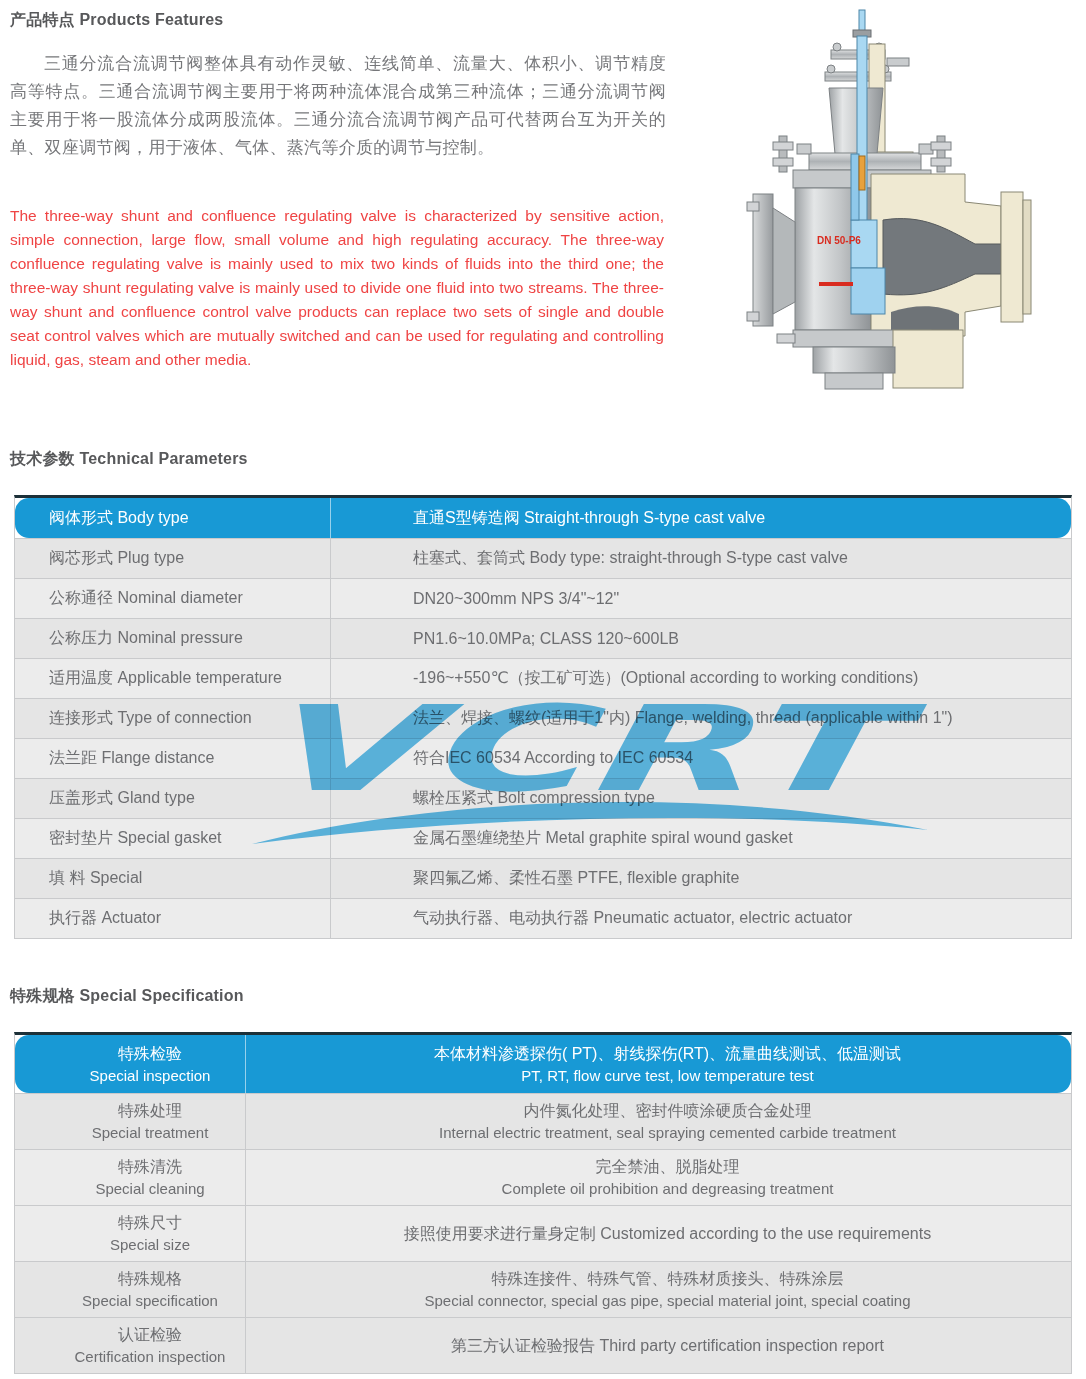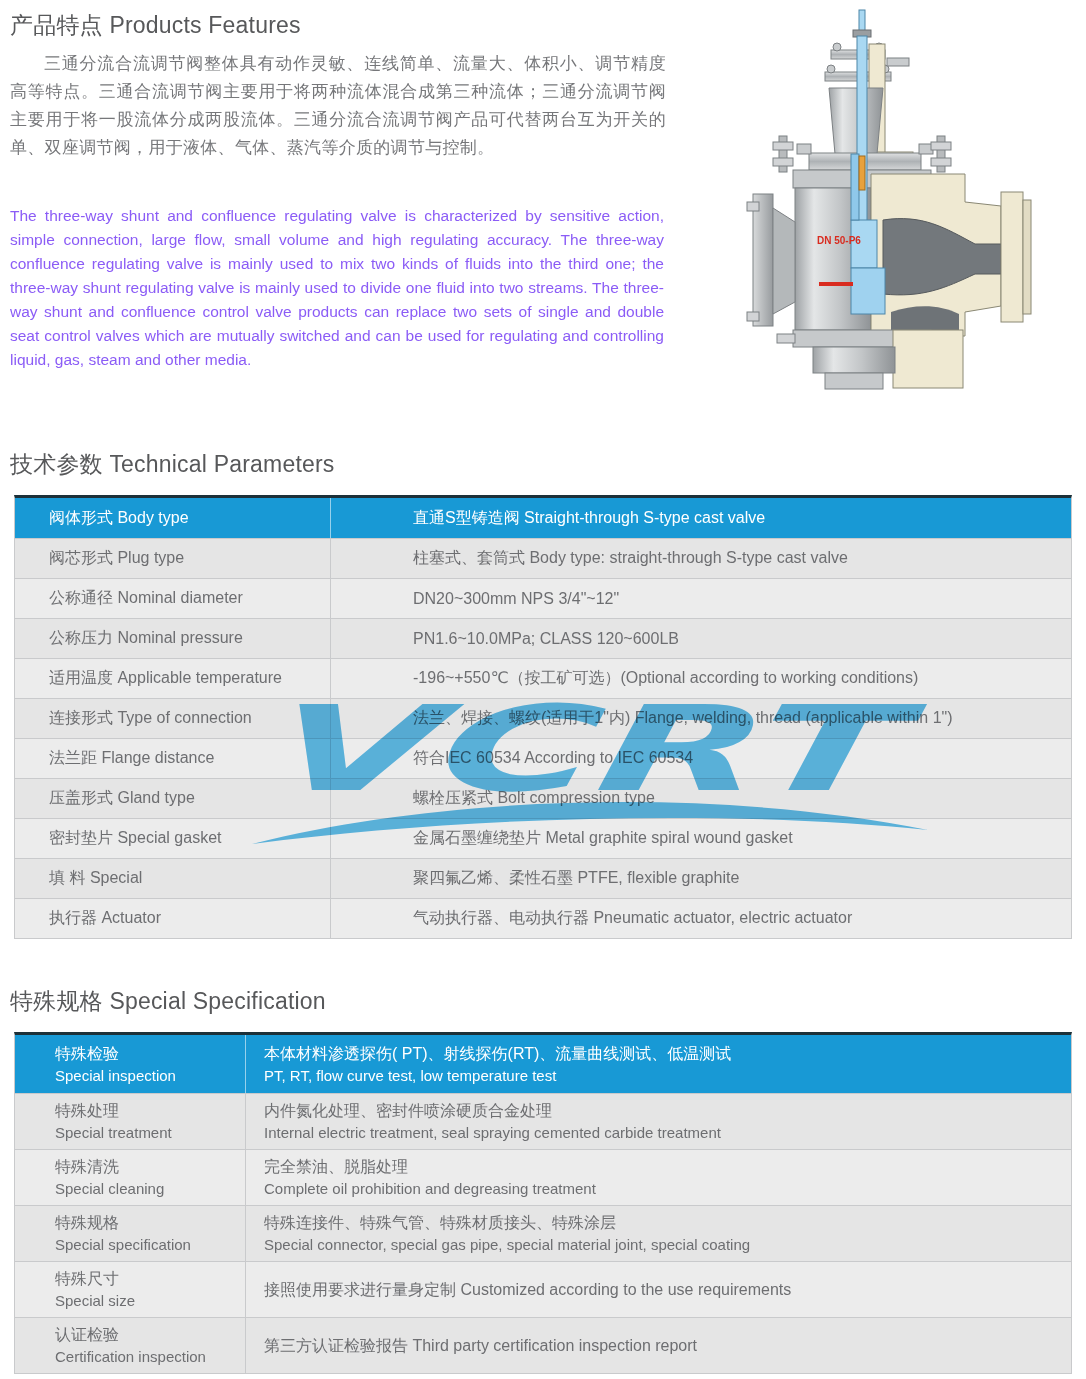--- a/index.html
+++ b/index.html
@@ -9,7 +9,7 @@
   }
   .abs { position:absolute; }
   .sec-heading {
-    font-size:23px; font-weight:normal; color:#57585a; letter-spacing:.2px;
+    font-size:16px; font-weight:bold; color:#57585a; letter-spacing:.2px;
   }
   .cn-para {
     left:10px; top:50px; width:656px; font-size:17px; line-height:28px;

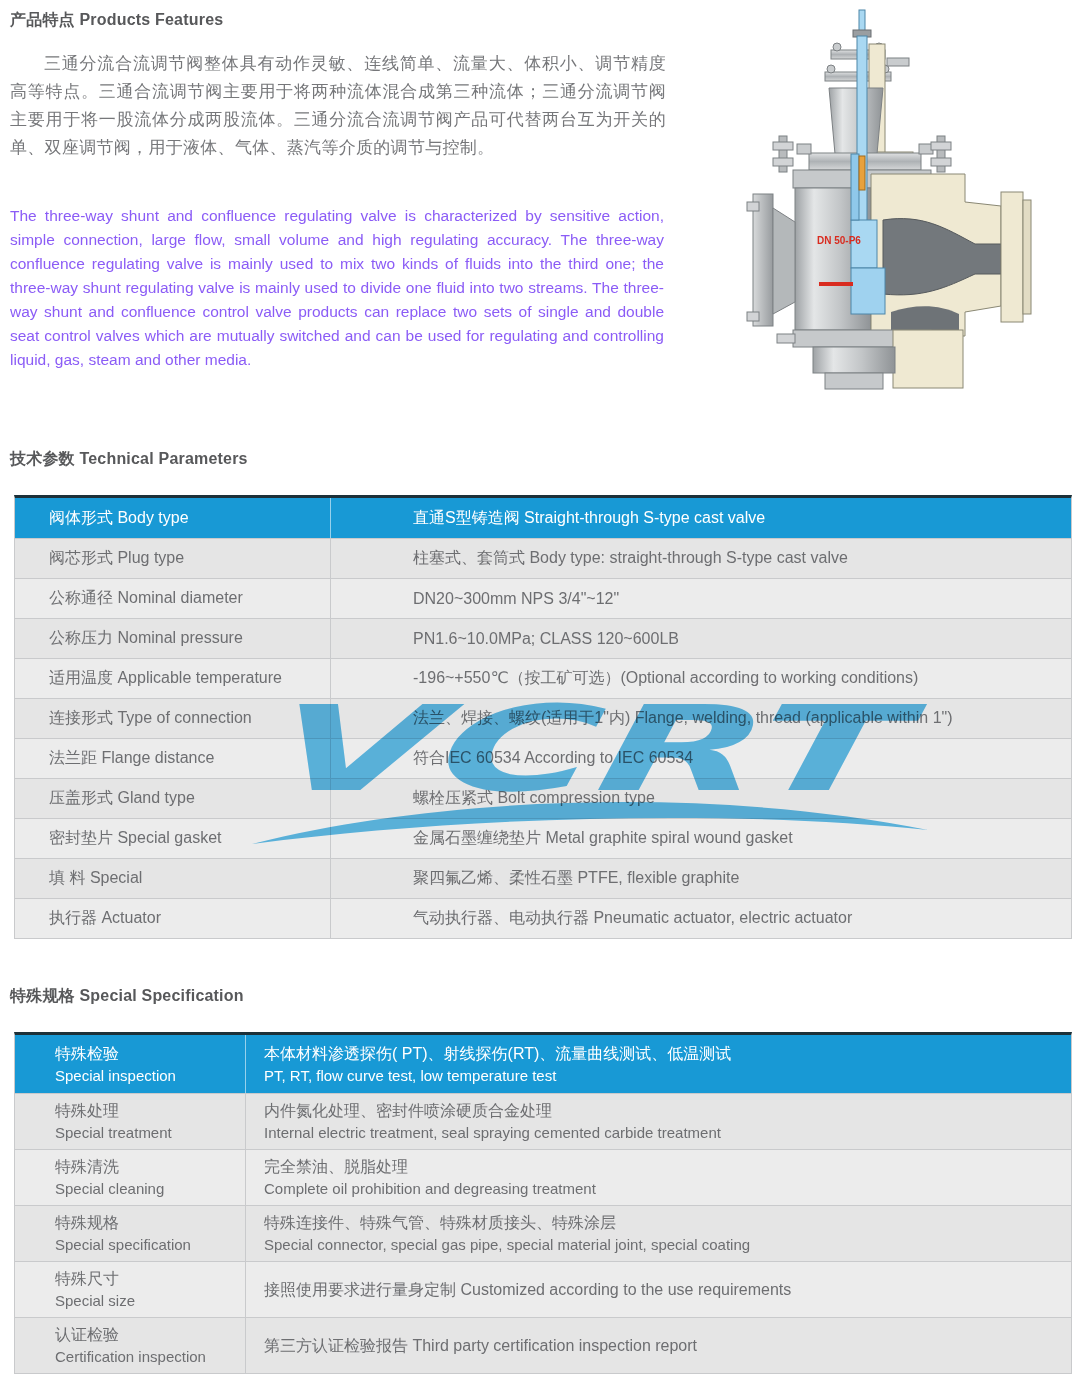--- a/index.html
+++ b/index.html
@@ -17,7 +17,7 @@
   }
   .en-para {
     left:10px; top:204px; width:654px; font-size:15.5px; line-height:24px;
-    color:#8b5cf6; text-align:justify;
+    color:#ef4444; text-align:justify;
   }
   
   .tbl {

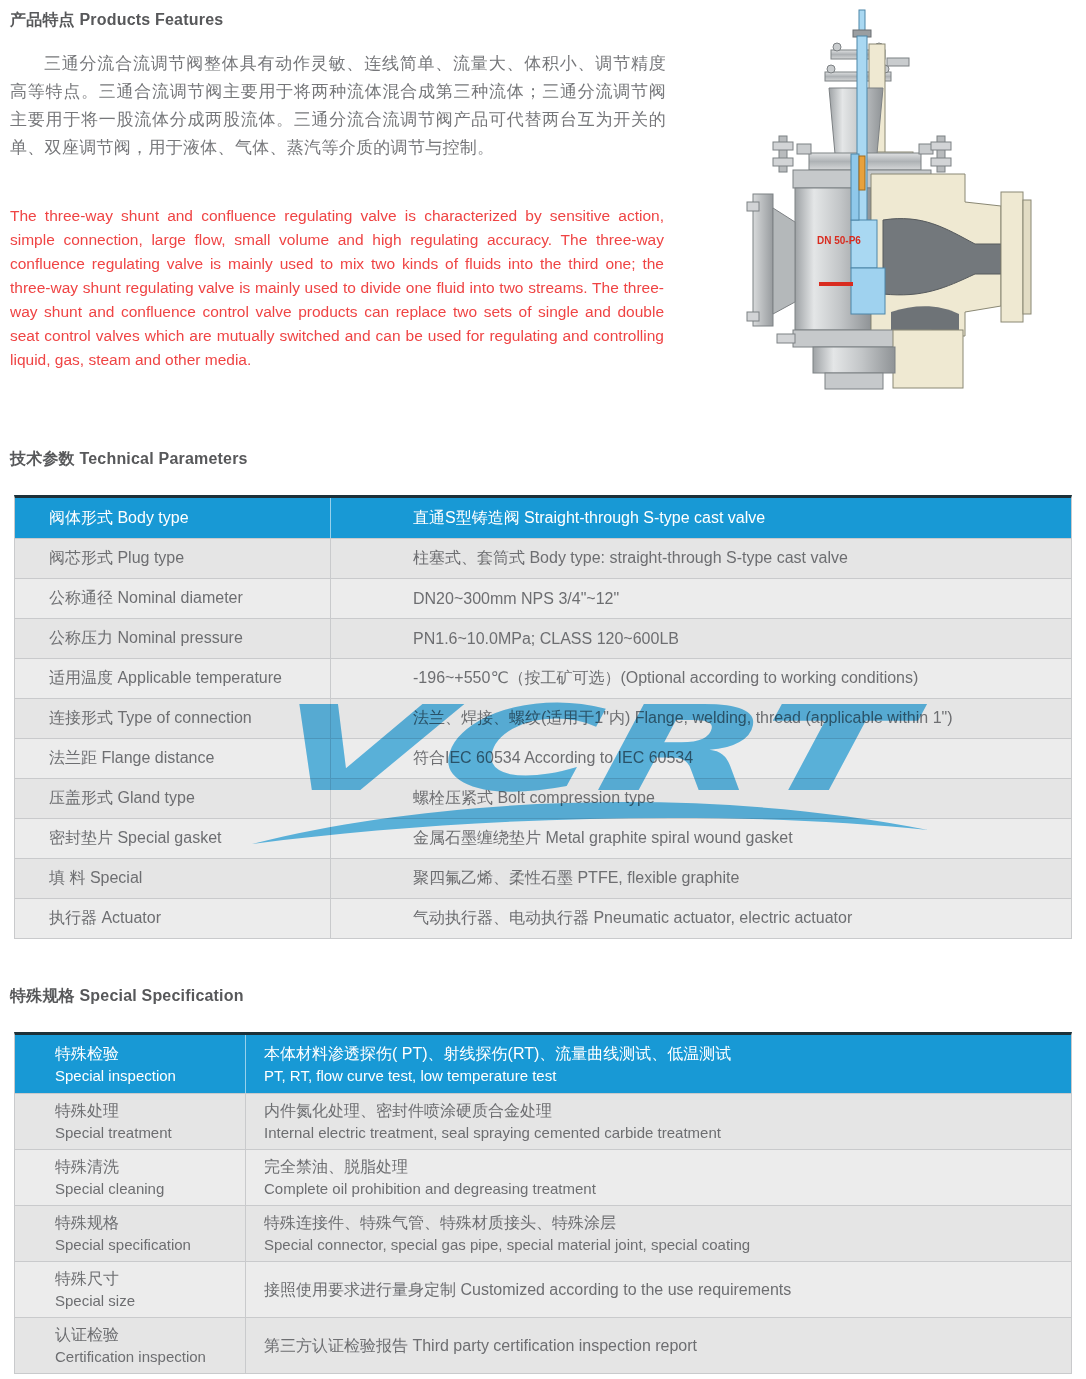--- a/index.html
+++ b/index.html
@@ -29,7 +29,7 @@
   .t-row { display:flex; border-top:1px solid #c9cacc; background:#e5e5e5; }
   .t-row:first-child { border-top:none; }
   .t-row.alt { background:#ececec; }
-  .t-row.hdr { background:#1899d5; color:#ffffff; }
+  .t-row.hdr { background:#1899d5; color:#ffffff;border-radius:14px; }
   .t-row .c1, .t-row .c2 { box-sizing:border-box; display:flex; flex-direction:column; justify-content:center; }
   .t-row .c1 { border-right:1px solid #c9cacc; }
   .t-row.hdr .c1 { border-right:1px solid rgba(255,255,255,.55); }

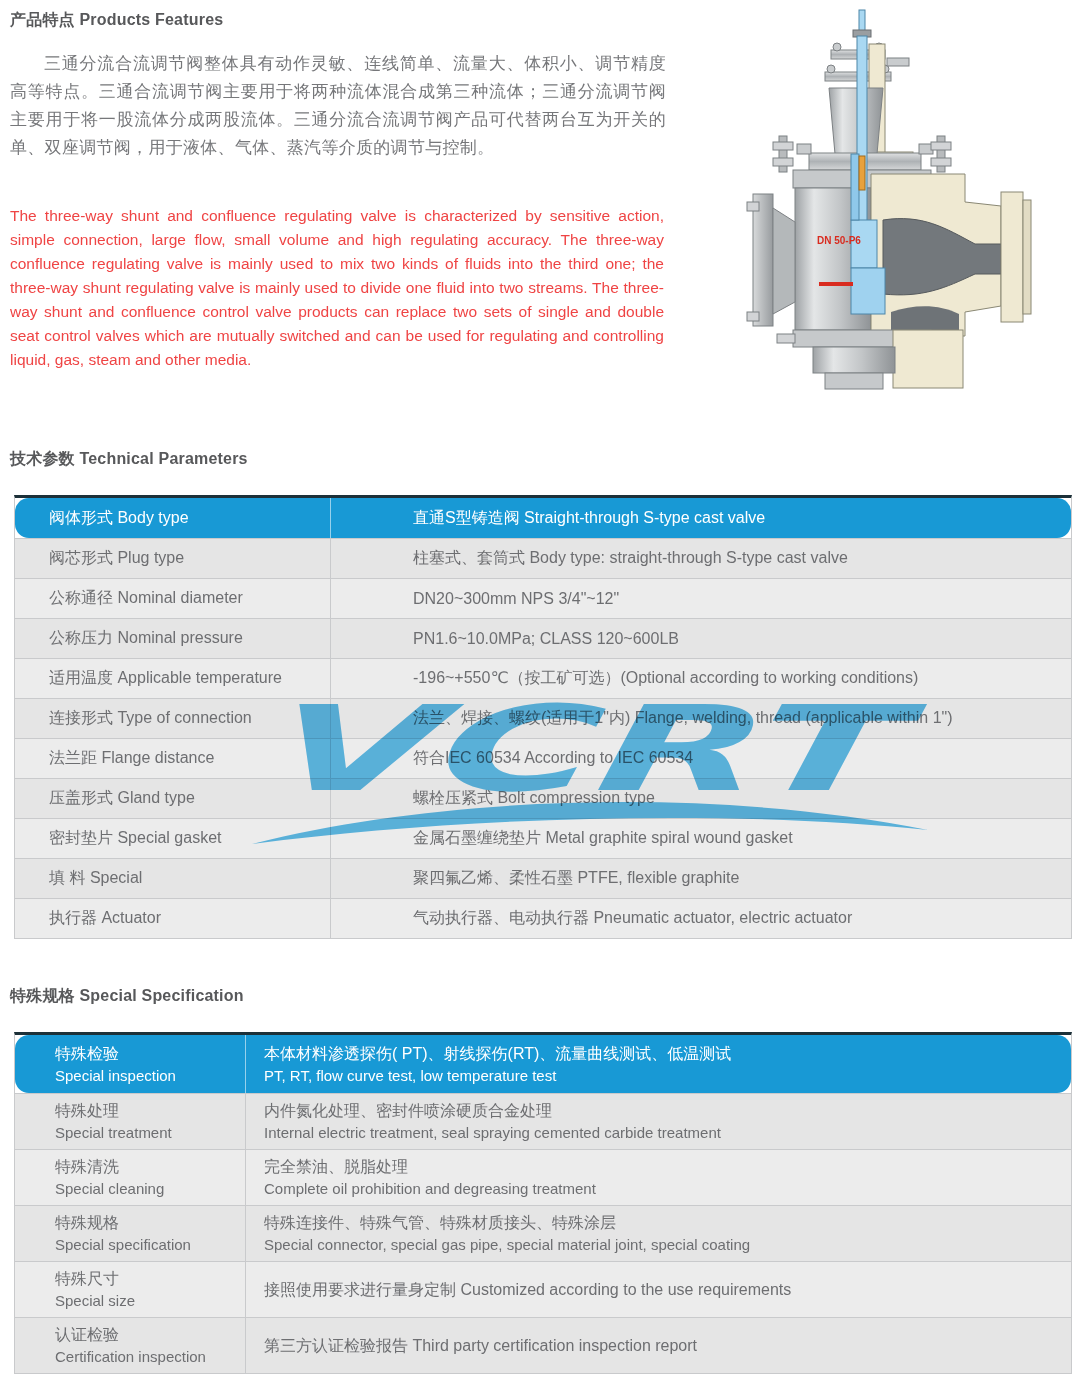--- a/index.html
+++ b/index.html
@@ -41,7 +41,7 @@
   #tech-table .c1 { flex:0 0 316px; padding-left:34px; }
   #tech-table .c2 { flex:1; padding-left:82px; }
   
-  #spec-table .t-row { height:55px; }
+  #spec-table .t-row { height:55px;text-align:center; }
   #spec-table .t-row.hdr { height:58px; }
   #spec-table .c1 { flex:0 0 231px; padding-left:40px; }
   #spec-table .c2 { flex:1; padding-left:18px; }

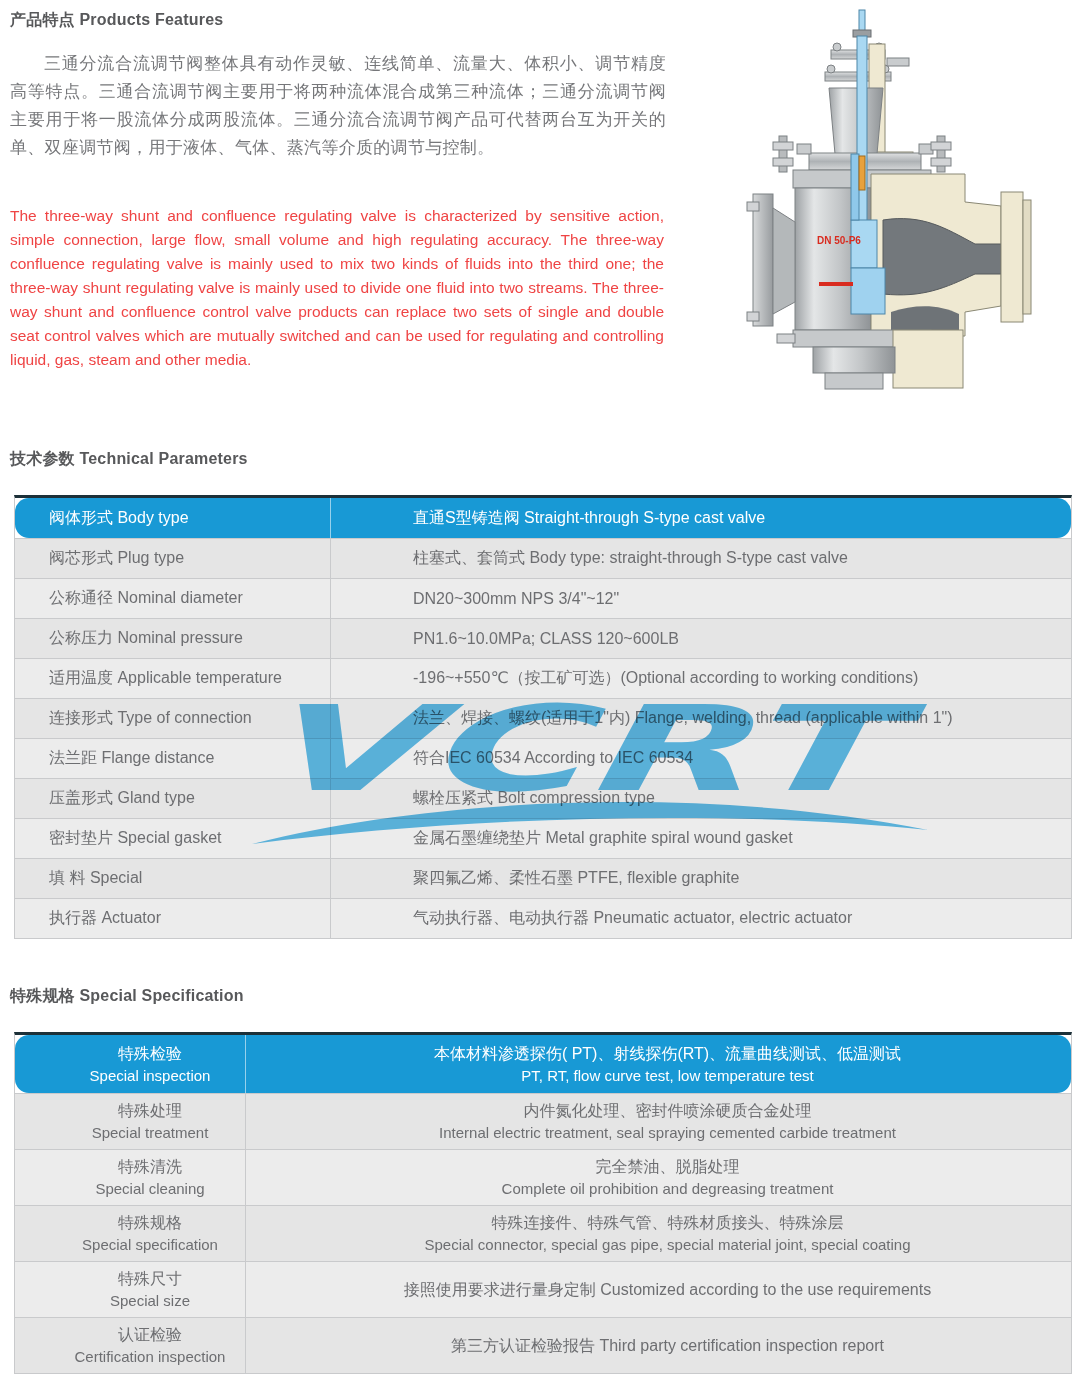--- a/index.html
+++ b/index.html
@@ -225,6 +225,15 @@
         <div class="line-en">Complete oil prohibition and degreasing treatment</div>
       </div>
     </div>
+    <div class="t-row alt">
+      <div class="c1">
+        <div class="line-cn">特殊尺寸</div>
+        <div class="line-en">Special size</div>
+      </div>
+      <div class="c2">
+        <div class="line-cn">接照使用要求进行量身定制 Customized according to the use requirements</div>
+      </div>
+    </div>
     <div class="t-row">
       <div class="c1">
         <div class="line-cn">特殊规格</div>
@@ -233,15 +242,6 @@
       <div class="c2">
         <div class="line-cn">特殊连接件、特殊气管、特殊材质接头、特殊涂层</div>
         <div class="line-en">Special connector, special gas pipe, special material joint, special coating</div>
-      </div>
-    </div>
-    <div class="t-row alt">
-      <div class="c1">
-        <div class="line-cn">特殊尺寸</div>
-        <div class="line-en">Special size</div>
-      </div>
-      <div class="c2">
-        <div class="line-cn">接照使用要求进行量身定制 Customized according to the use requirements</div>
       </div>
     </div>
     <div class="t-row">

